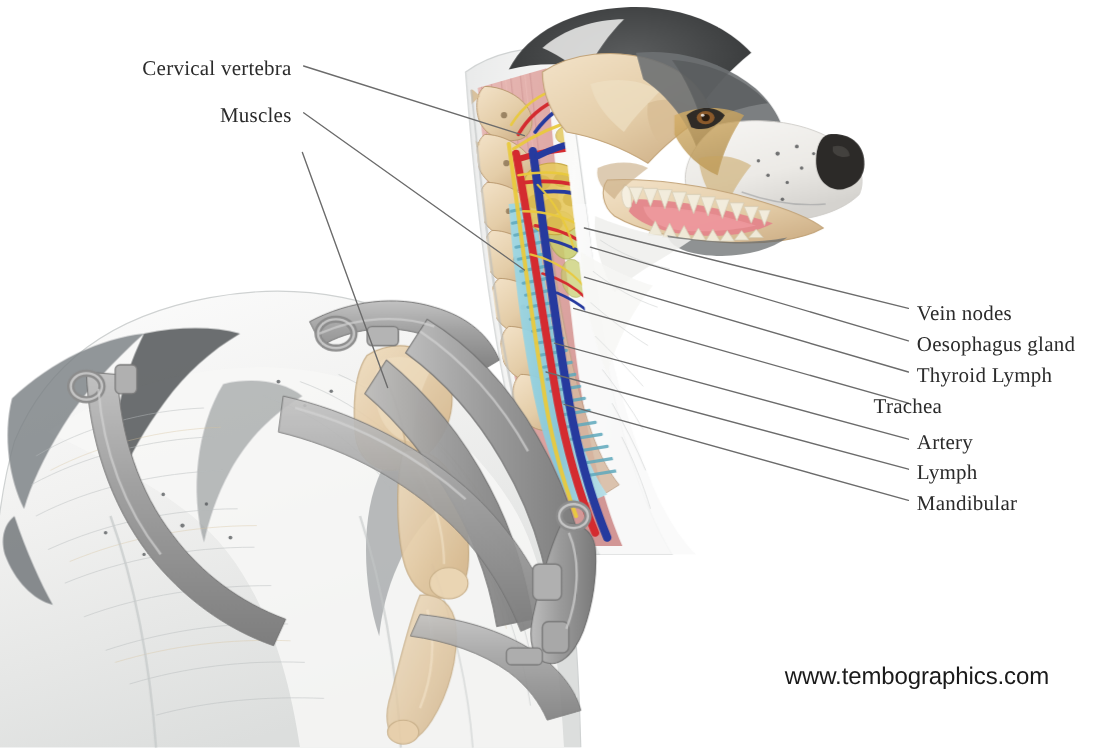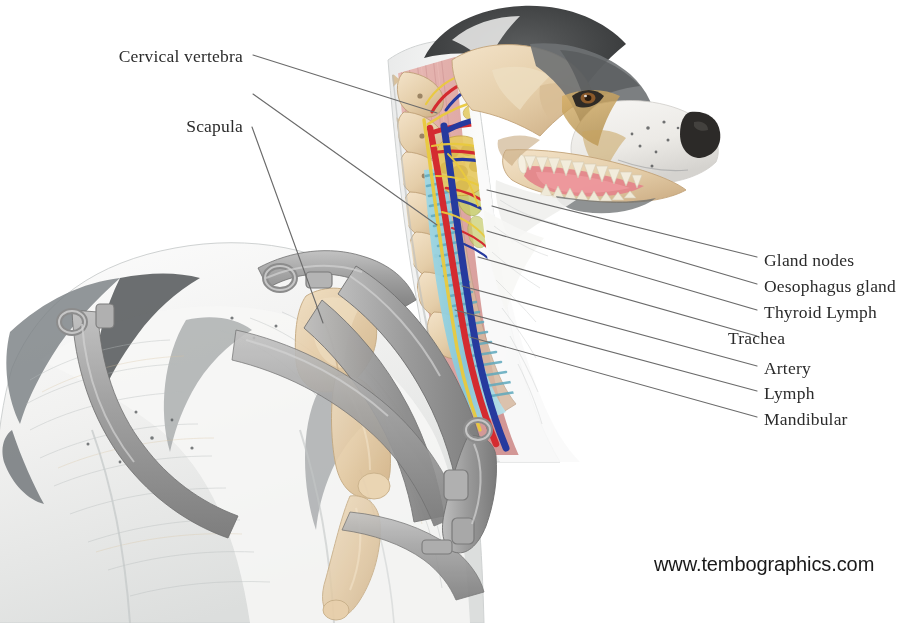--- a/index.html
+++ b/index.html
@@ -552,6 +552,7 @@
   </svg>
 
   <div class="label left" style="left:60px; top:57px; width:183px;">Cervical vertebra</div>
+  <div class="label left" style="left:60px; top:96px; width:183px;">Muscles</div>
   <div class="label left" style="left:60px; top:127px; width:183px;">Scapula</div>
 
   <div class="label right" style="left:764px; top:261px;">Gland nodes</div>

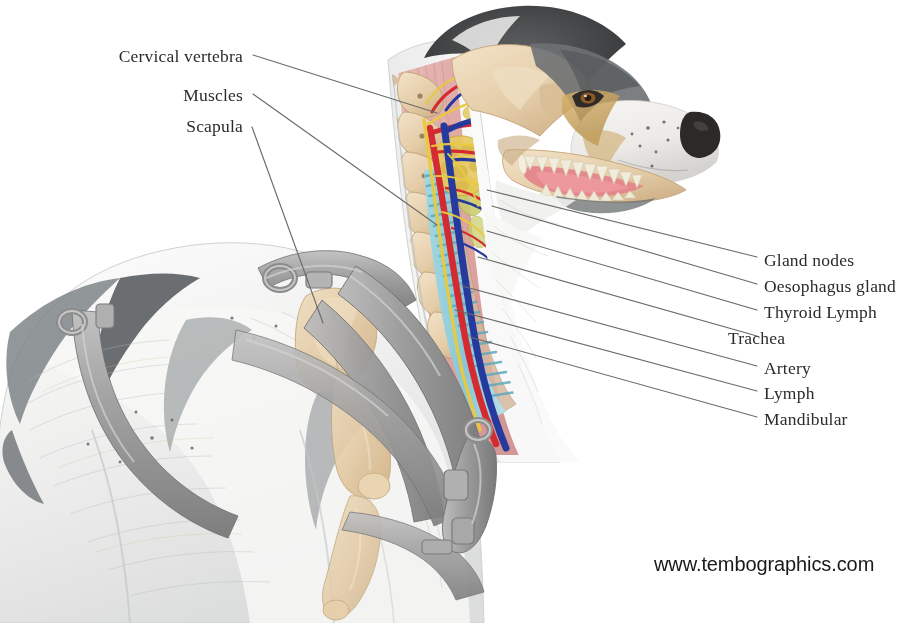--- a/index.html
+++ b/index.html
@@ -553,7 +553,6 @@
 
   <div class="label left" style="left:60px; top:57px; width:183px;">Cervical vertebra</div>
   <div class="label left" style="left:60px; top:96px; width:183px;">Muscles</div>
-  <div class="label left" style="left:60px; top:127px; width:183px;">Scapula</div>
 
   <div class="label right" style="left:764px; top:261px;">Gland nodes</div>
   <div class="label right" style="left:764px; top:287px;">Oesophagus gland</div>

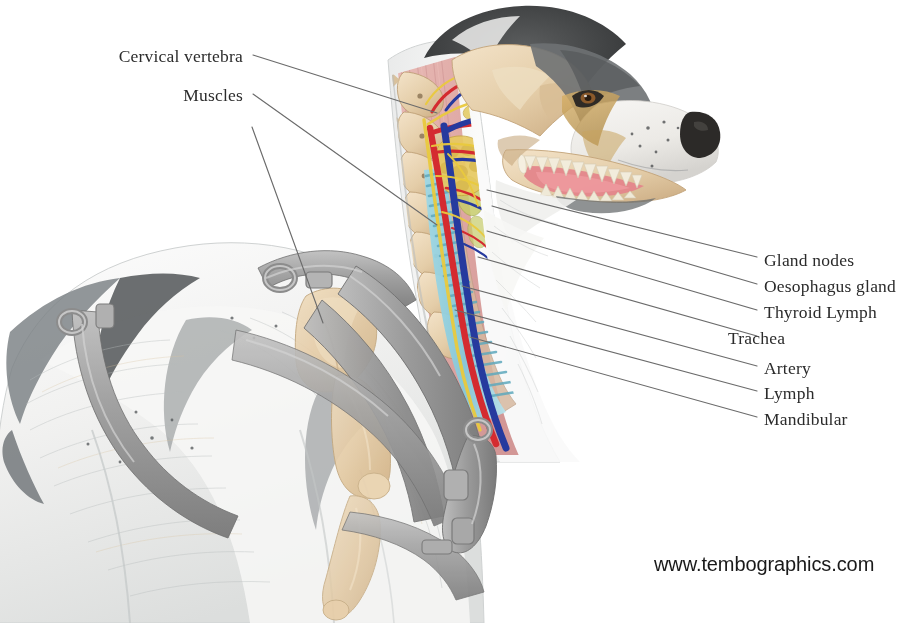--- a/index.html
+++ b/index.html
@@ -554,7 +554,7 @@
   <div class="label left" style="left:60px; top:57px; width:183px;">Cervical vertebra</div>
   <div class="label left" style="left:60px; top:96px; width:183px;">Muscles</div>
 
-  <div class="label right" style="left:764px; top:261px;">Gland nodes</div>
+  <div class="label right" style="left:764px; top:261px;">Vein nodes</div>
   <div class="label right" style="left:764px; top:287px;">Oesophagus gland</div>
   <div class="label right" style="left:764px; top:313px;">Thyroid Lymph</div>
   <div class="label right" style="left:728px; top:339px;font-family:Liberation Serif, serif;">Trachea</div>

